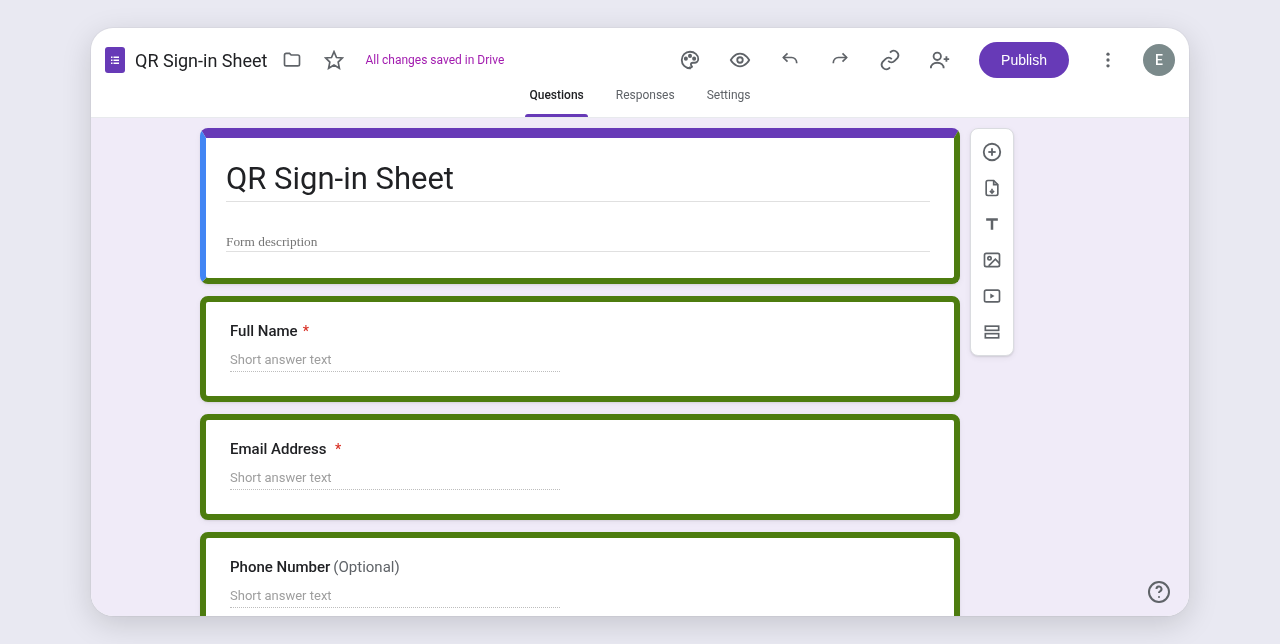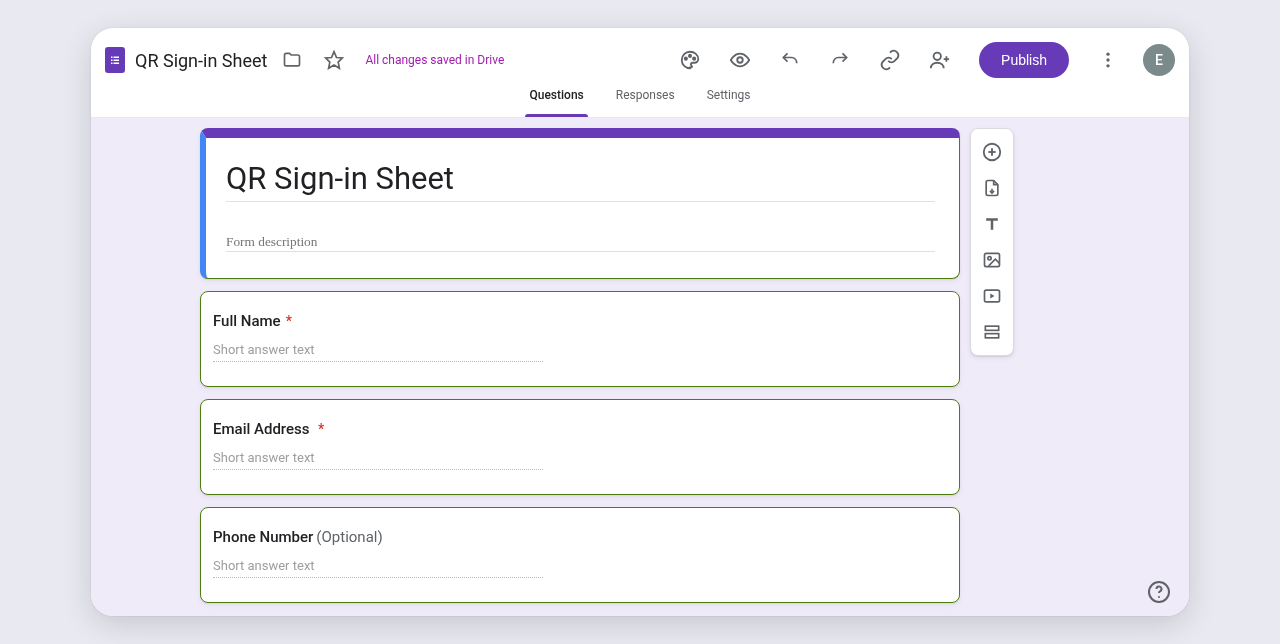--- a/index.html
+++ b/index.html
@@ -141,9 +141,9 @@
     background: #fff;
     border-radius: 8px;
     box-shadow: 0 1px 2px rgba(0,0,0,0.08), 0 2px 6px rgba(0,0,0,0.05);
-    border: 1px solid #4d7c0f;
+    border: 6px solid #4d7c0f;
     margin-bottom: 12px;
-    padding: 20px 12px 24px;
+    padding: 20px 24px 24px;
     position: relative;
   }
   .title-card {

